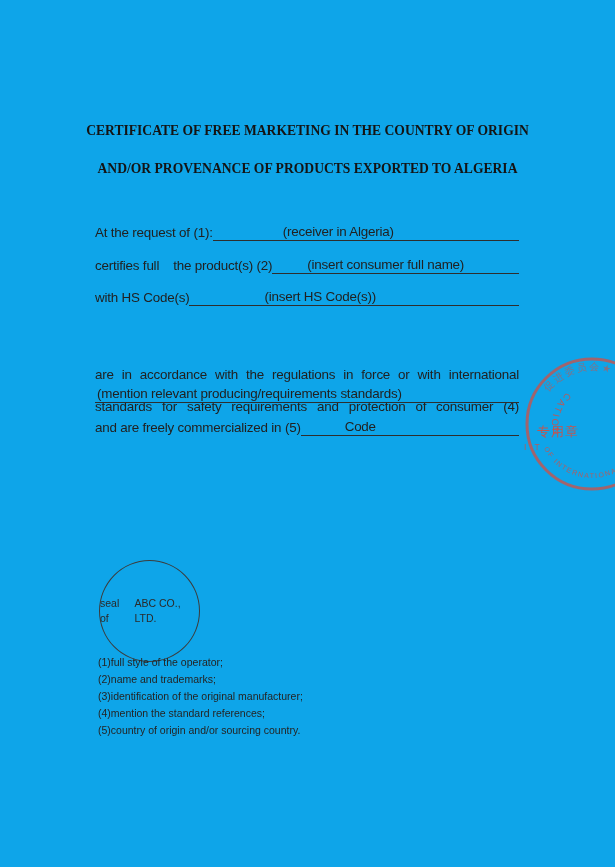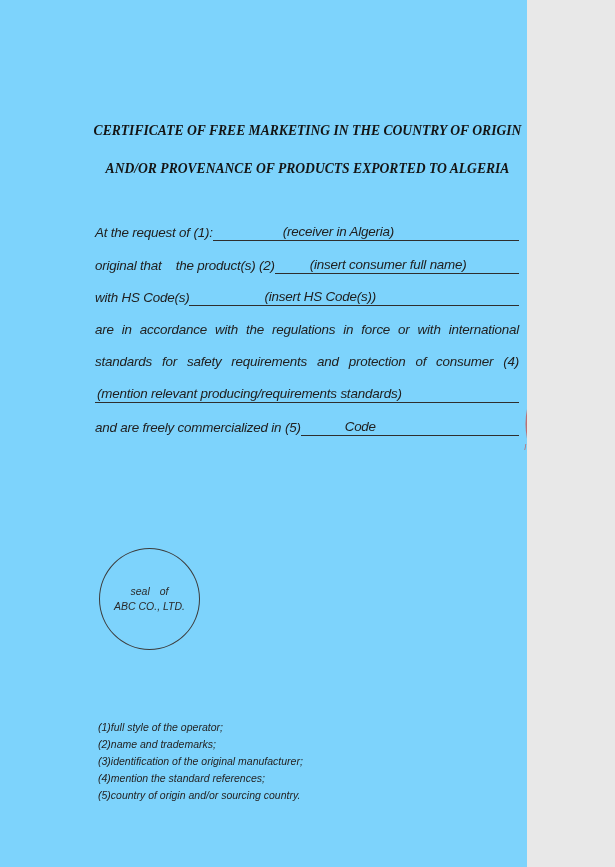--- a/index.html
+++ b/index.html
@@ -3,8 +3,8 @@
 <meta charset="utf-8">
 <style>
   html,body{margin:0;padding:0;background:#e8e8e8;}
-  #page{position:relative;width:527px;height:867px;background:#7dd3fc;overflow:hidden;
-        font-family:"Liberation Sans","DejaVu Sans",sans-serif;color:#212121;font-style:italic;}
+  #page{position:relative;width:615px;height:867px;background:#0ea5e9;overflow:hidden;
+        font-family:"Liberation Sans","DejaVu Sans",sans-serif;color:#212121;}
   
   #title{position:absolute;left:0;top:112px;width:615px;text-align:center;
          font-family:"Liberation Serif","DejaVu Serif",serif;font-weight:bold;

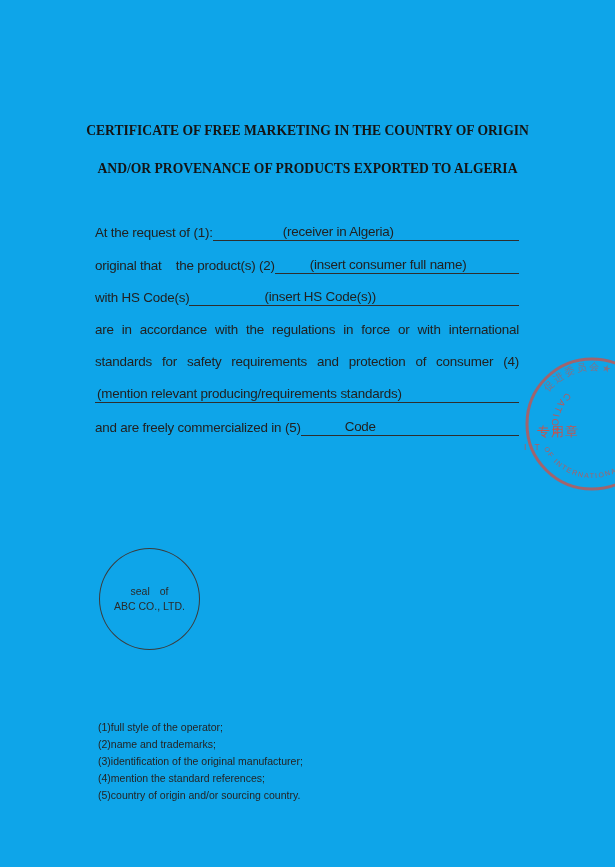--- a/index.html
+++ b/index.html
@@ -14,7 +14,7 @@
   #body-lines{position:absolute;left:95px;top:209px;width:424px;font-size:13.4px;letter-spacing:-0.2px;}
   .line{height:32.4px;display:flex;align-items:flex-end;}
   .line.j{display:block;text-align:justify;text-align-last:justify;line-height:18px;padding-top:14.4px;height:18px;}
-  .seg{display:block;line-height:17px;white-space:pre;}
+  .seg{display:block;line-height:17px;white-space:pre;margin-top:45px;}
   .seg.ul{border-bottom:1.4px solid #2e2e2e;}
   .seg.fill{flex:1 1 auto;}
   .seg.hint{padding:0 2px;}

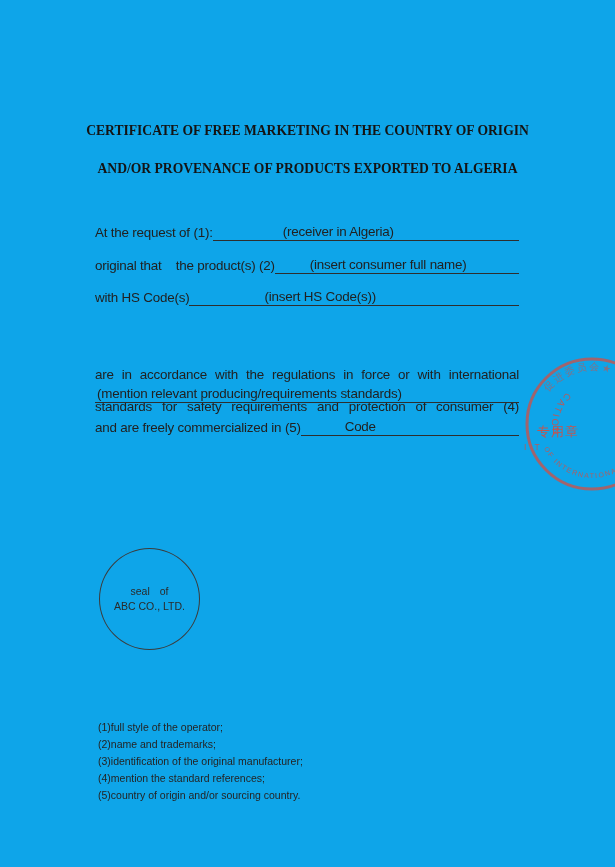--- a/index.html
+++ b/index.html
@@ -48,7 +48,7 @@
         <span class="seg ul fill"></span>
       </div>
       <div class="line">
-        <span class="seg txt">original that</span>
+        <span class="seg txt">certifies full</span>
         <span class="seg gap" style="width: 14px;"></span>
         <span class="seg txt">the product(s) (2)</span>
         <span class="seg ul blank" style="width: 33px;"></span>

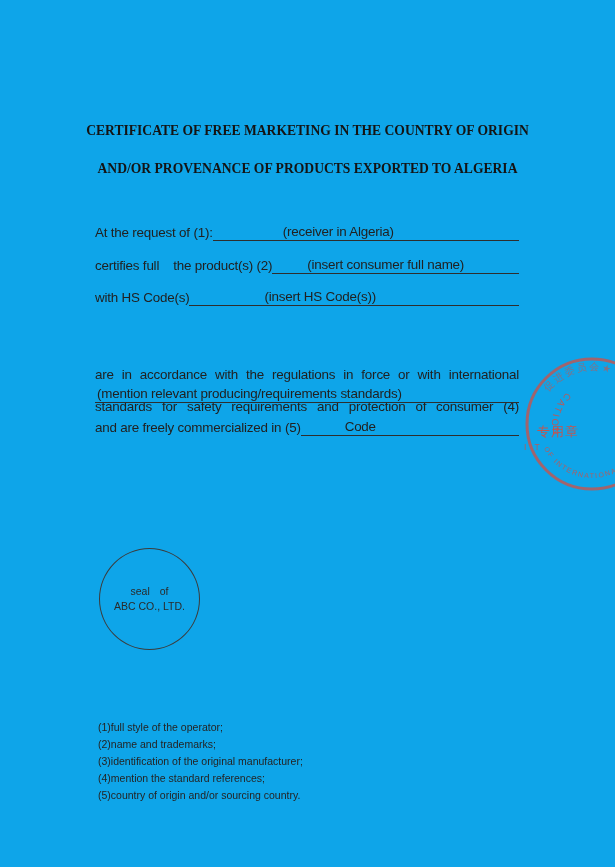--- a/index.html
+++ b/index.html
@@ -19,9 +19,9 @@
   .seg.fill{flex:1 1 auto;}
   .seg.hint{padding:0 2px;}
   
-  #company-seal{position:absolute;left:99px;top:548px;width:101px;height:102px;
+  #company-seal{position:absolute;left:99px;top:560px;width:101px;height:102px;
     border:1.3px solid #3c3c3c;border-radius:50%;box-sizing:border-box;
-    display:flex;flex-direction:column;align-items:center;justify-content:center;
+    display:flex;align-items:center;justify-content:center;
     font-size:10.5px;color:#2a2a2a;line-height:15px;}
   #company-seal .s1{word-spacing:7px;}
   

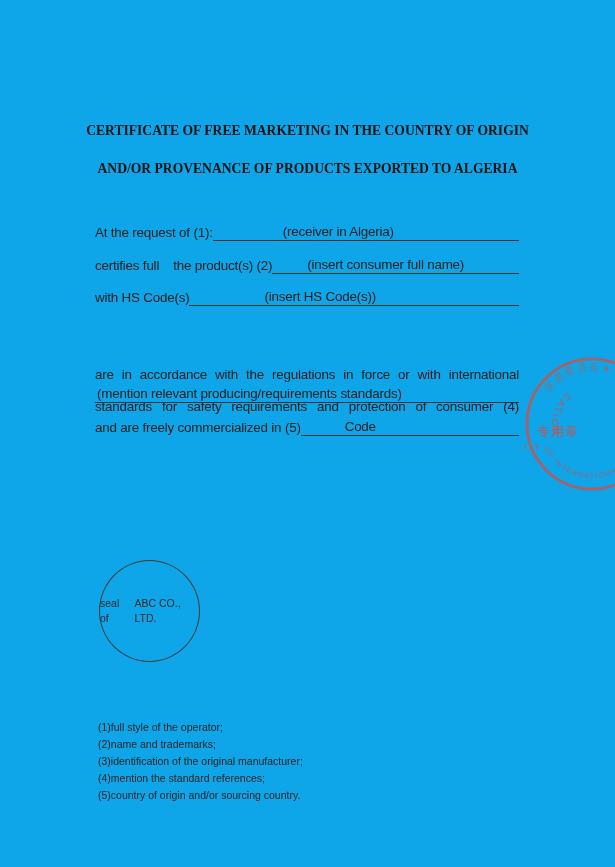--- a/index.html
+++ b/index.html
@@ -27,7 +27,7 @@
   
   #stamp{position:absolute;left:507px;top:339px;width:170px;height:170px;pointer-events:none;}
   
-  #footnotes{position:absolute;left:98px;top:719px;font-size:10.5px;color:#242424;}
+  #footnotes{position:absolute;left:98px;top:654px;font-size:10.5px;color:#242424;}
   .fn{height:17px;line-height:17px;}
 </style>
 </head>

